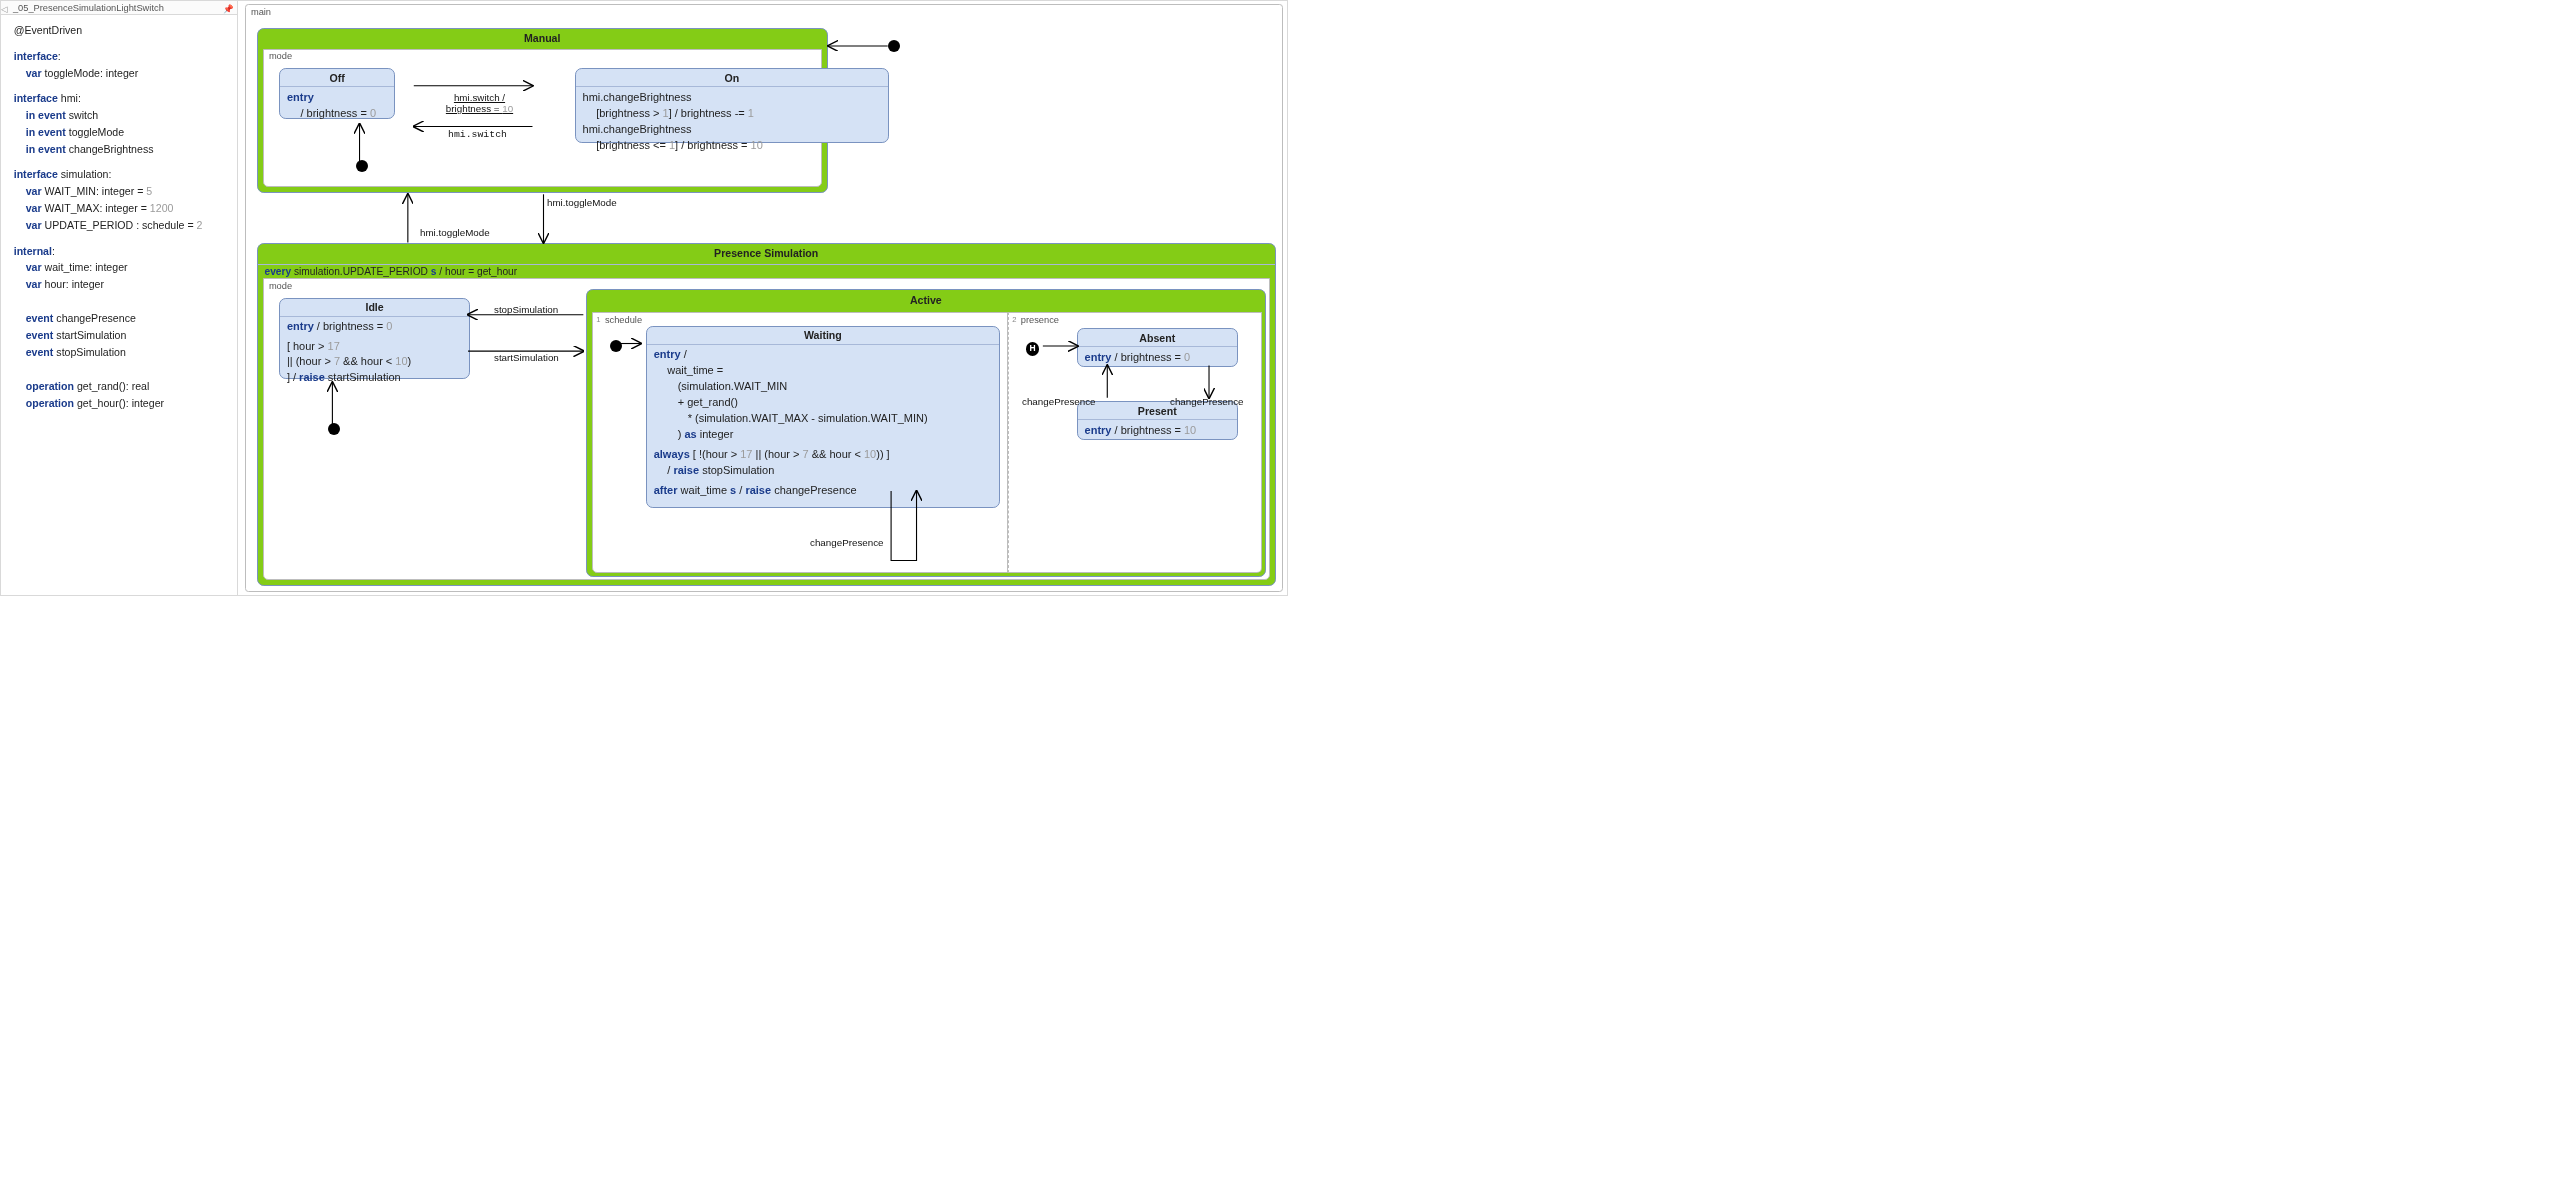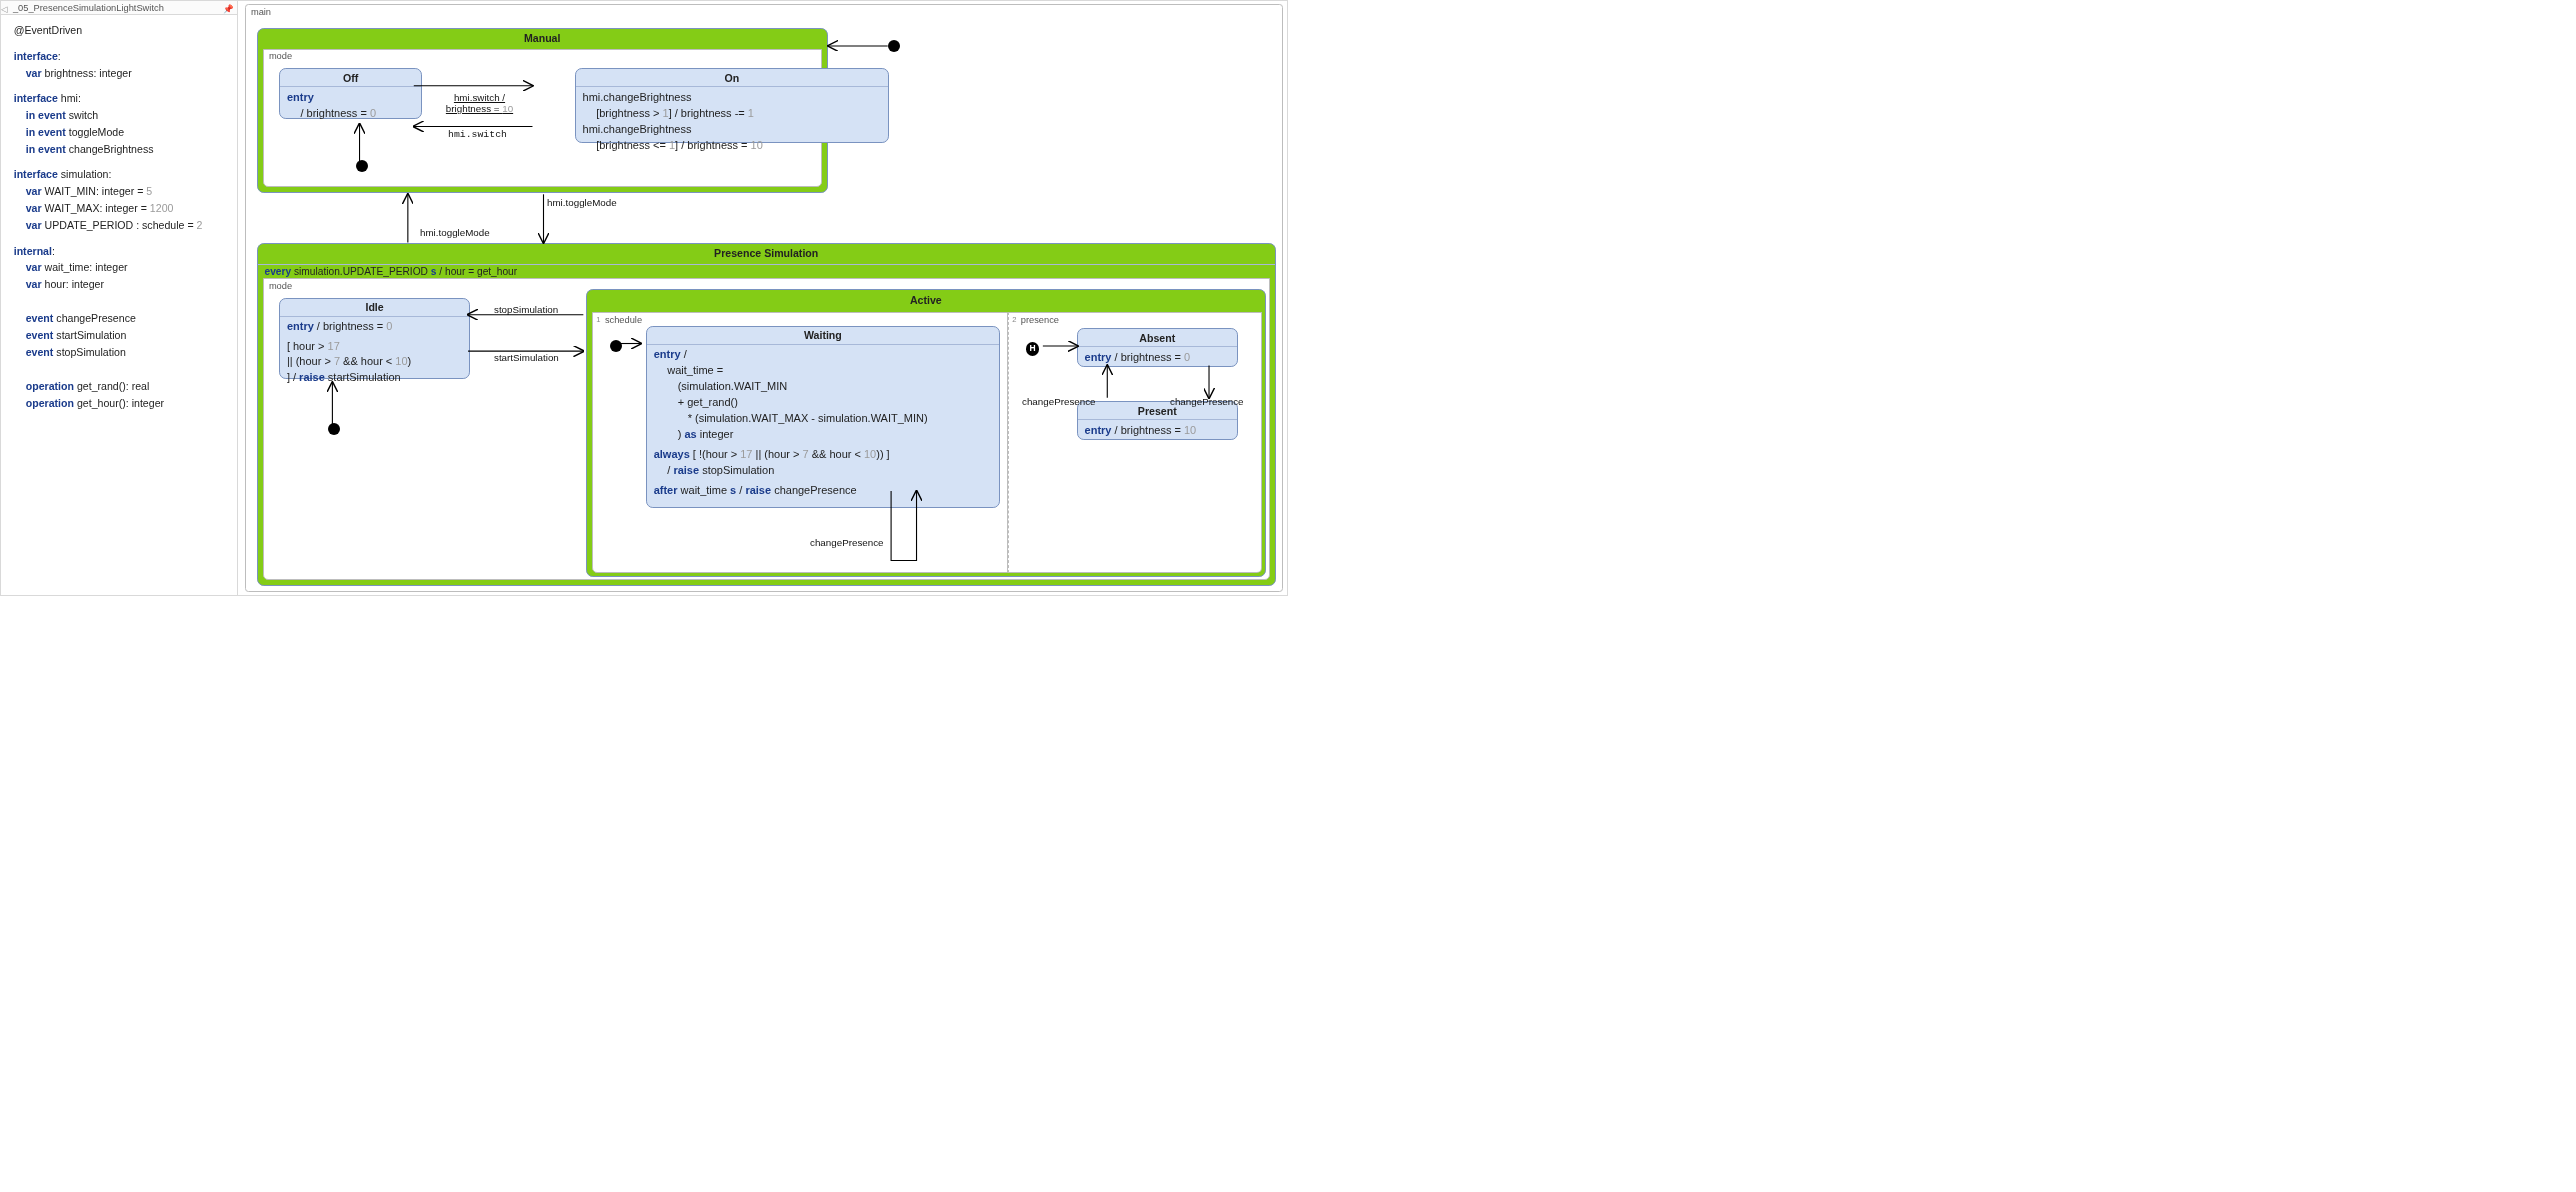--- a/index.html
+++ b/index.html
@@ -98,7 +98,7 @@
     <div class="defgrp">
       <span class="kw">interface</span>:<br>
       <span class="ind"><span class="kw">var</span>
-      <span>brightness: integer</span></span>
+      <span>toggleMode: integer</span></span>
     </div>
 
     <div class="defgrp">

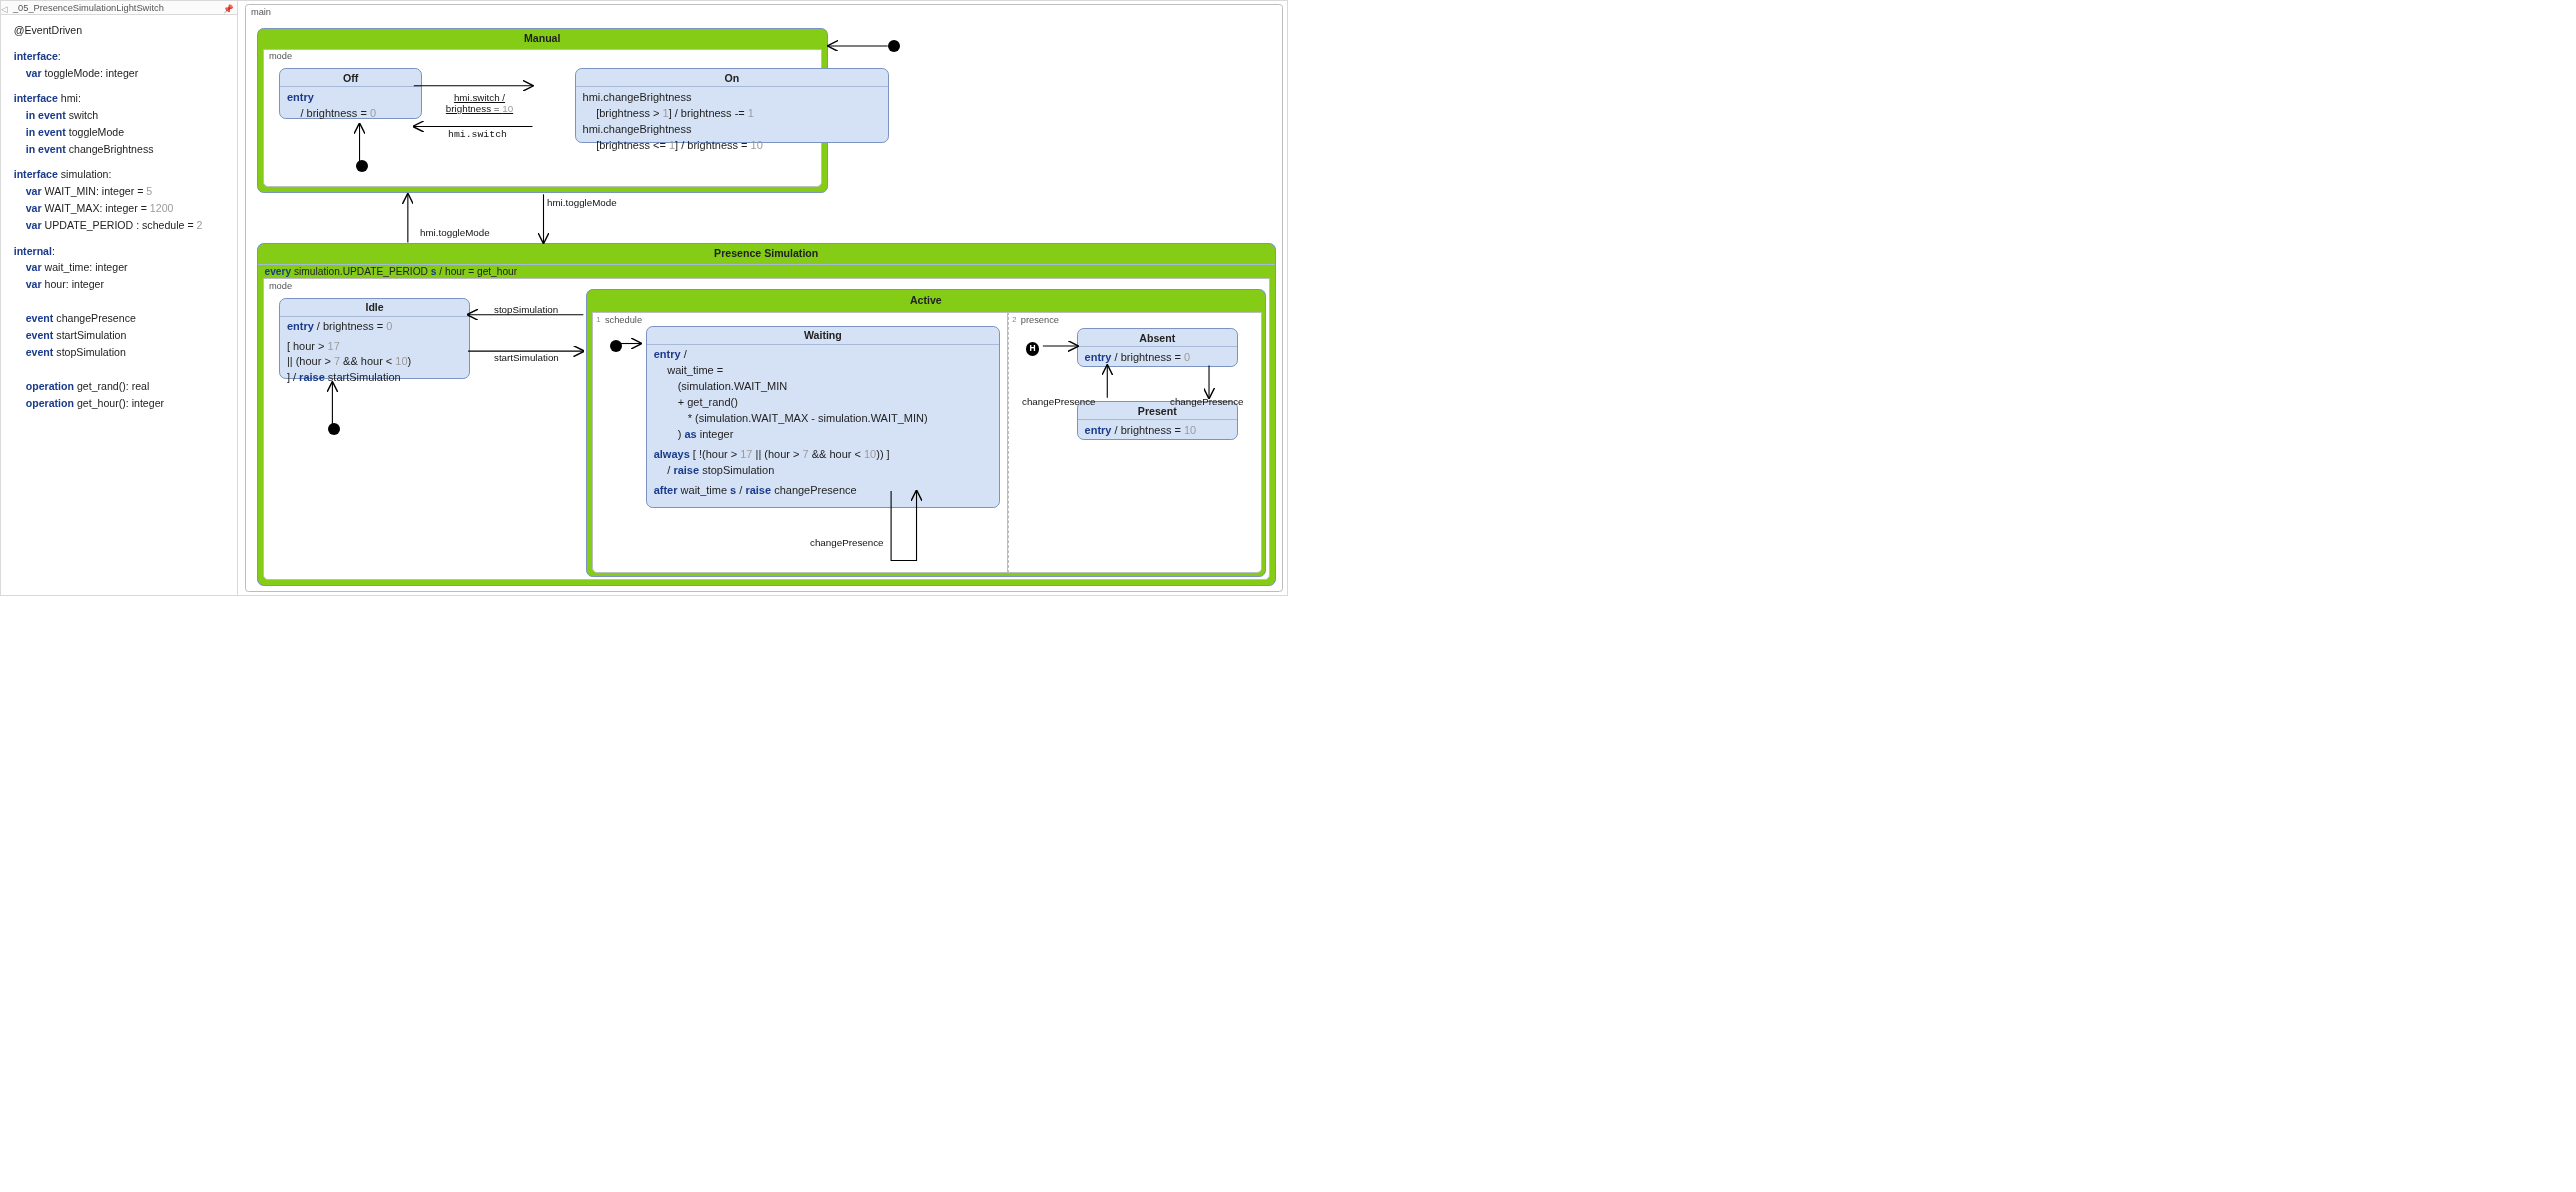--- a/index.html
+++ b/index.html
@@ -159,7 +159,7 @@
     <div class="inner-region" style="top:19.5px;">
       <span class="region-name">mode</span>
 
-      <div class="state" style="left:15.3px; top:18.7px; width:143px; height:51px;">
+      <div class="state" style="left:15.3px; top:18.7px; width:116px; height:51px;">
         <div class="s-title">Off</div>
         <div class="s-sep"></div>
         <div class="s-body">

